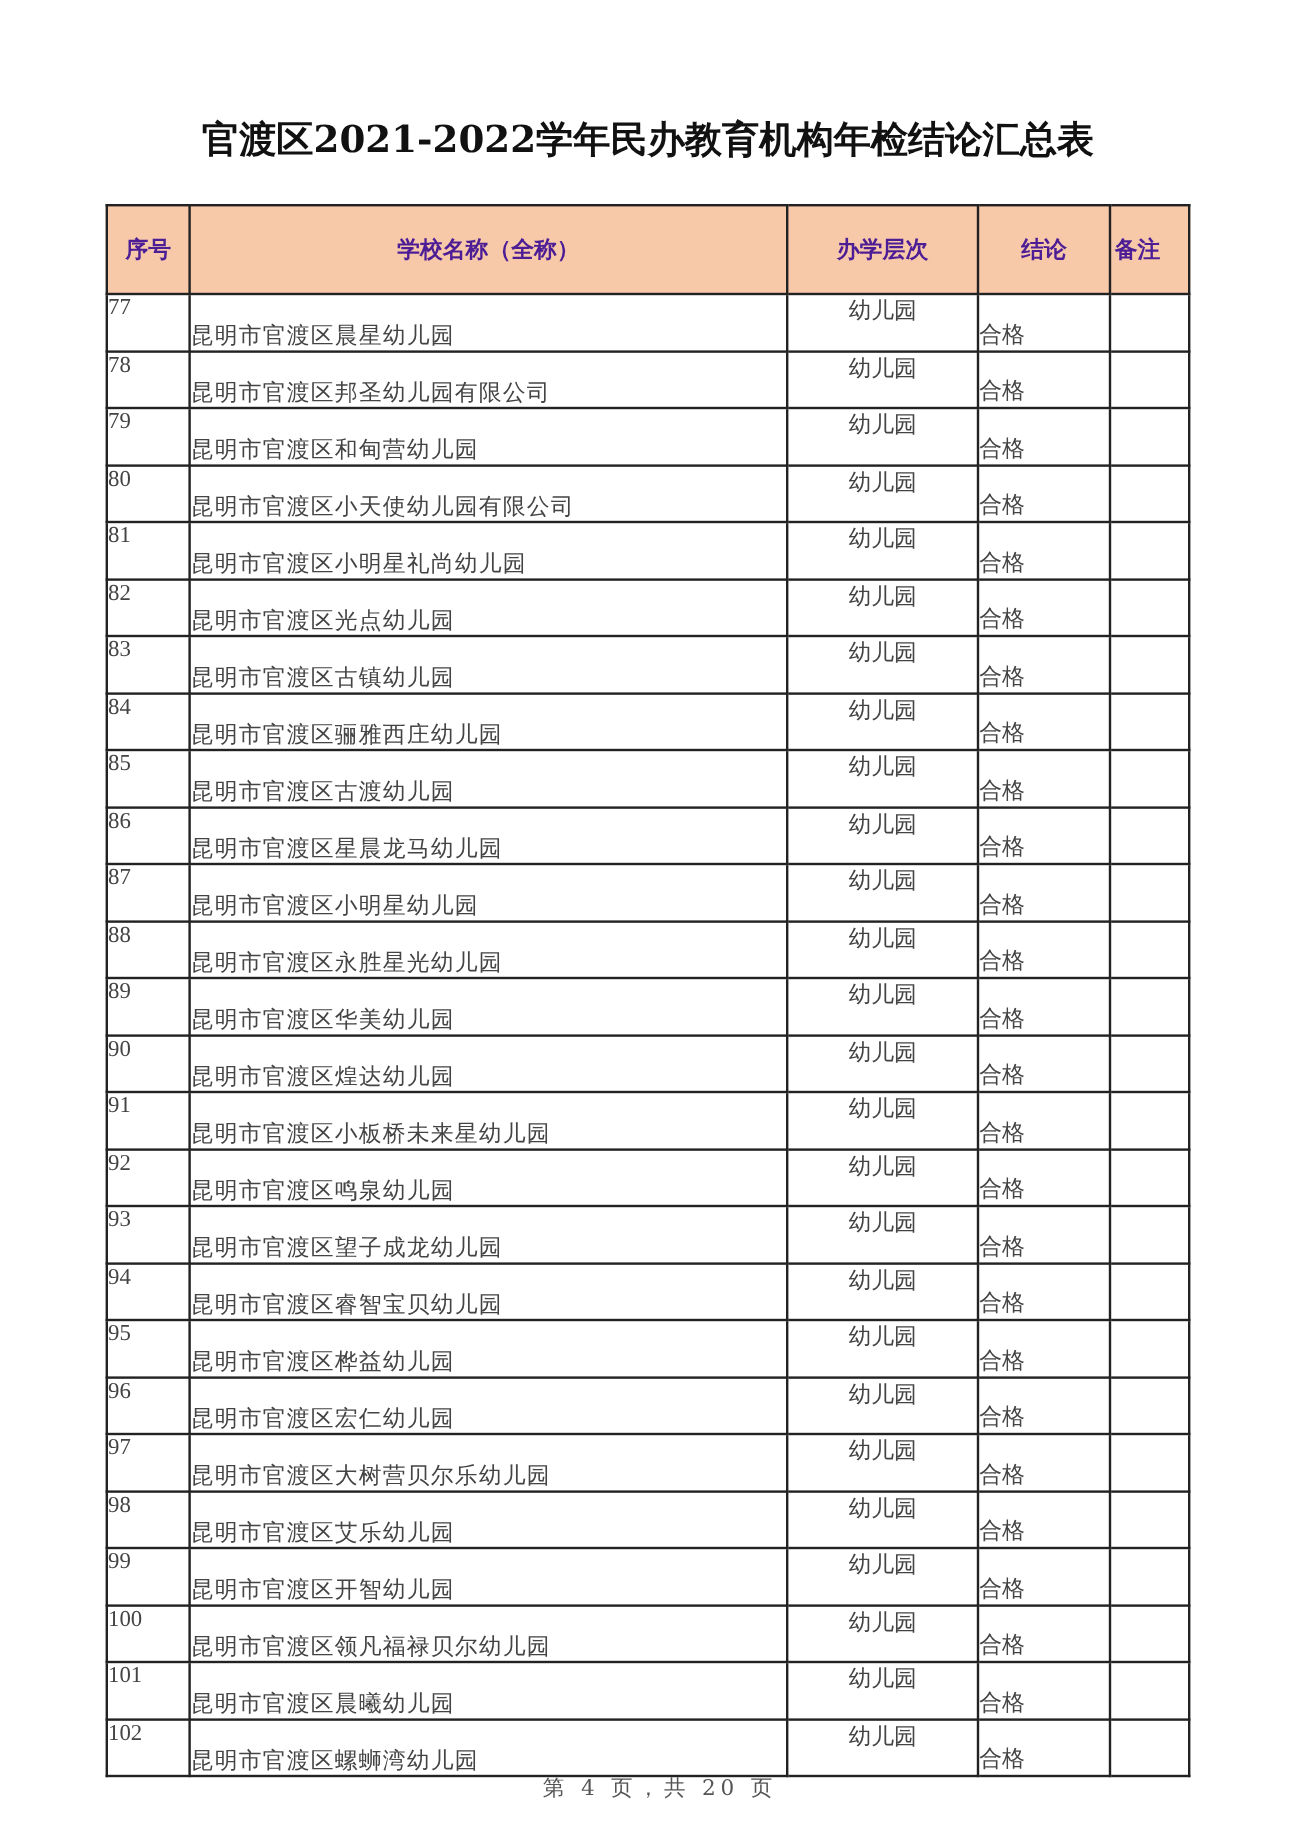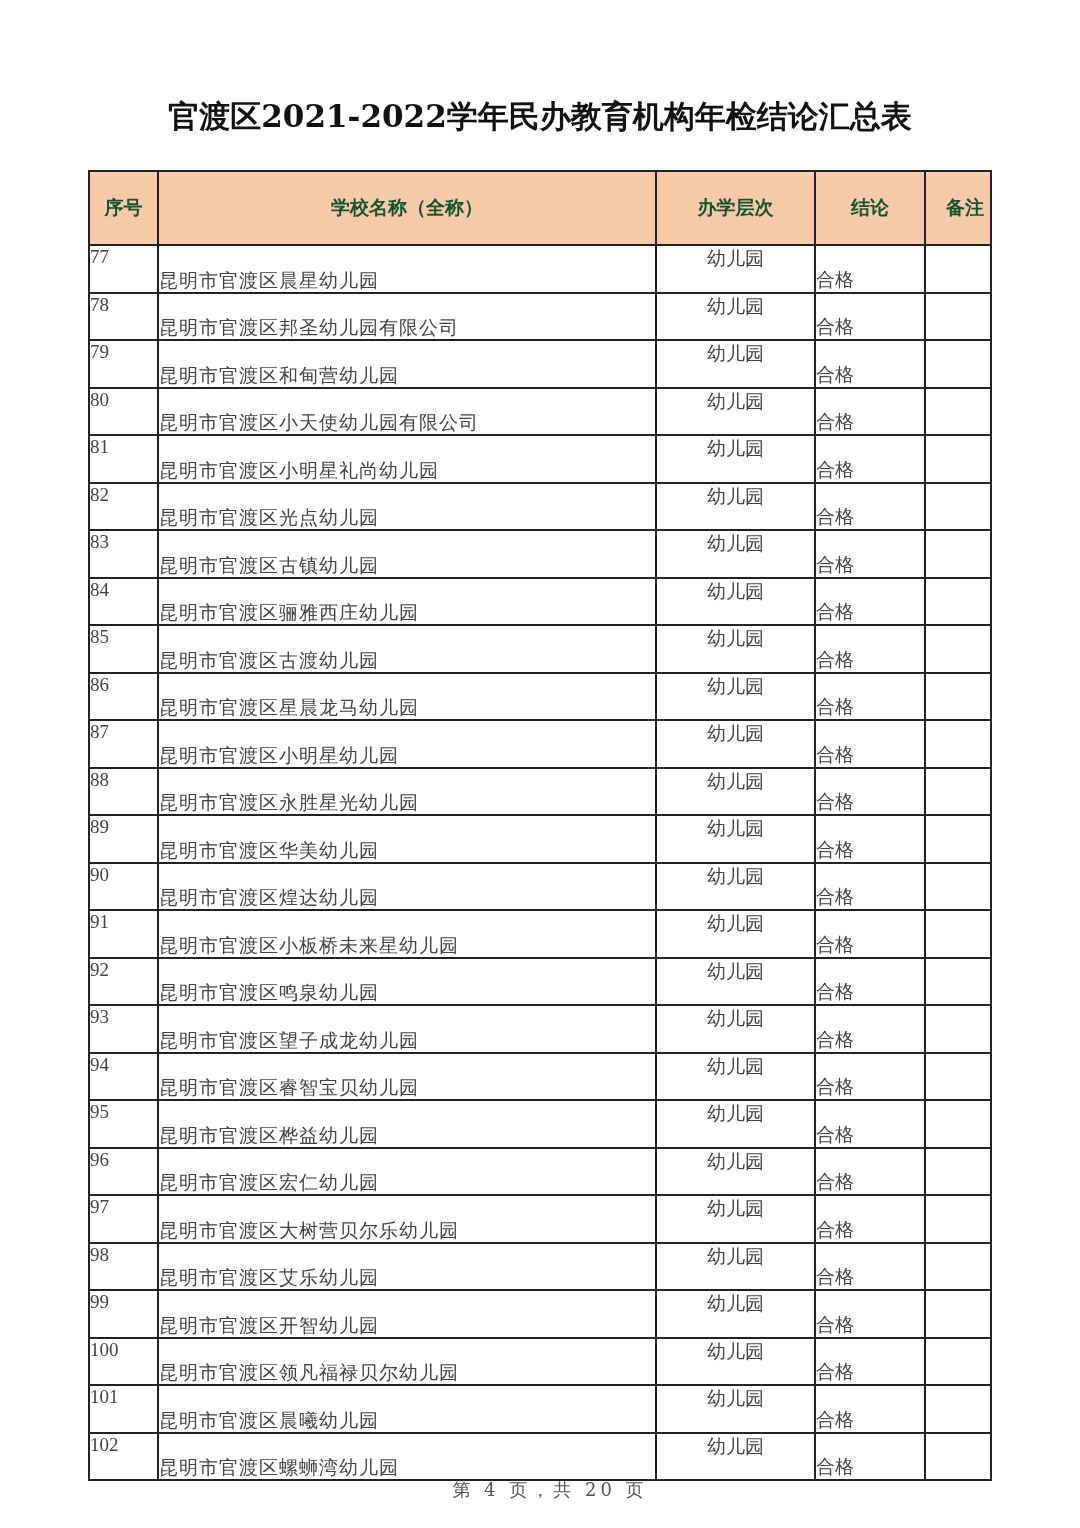--- a/index.html
+++ b/index.html
@@ -12,7 +12,7 @@
                     table-layout: fixed; width: 902px; }
     table.summary th, table.summary td { border: 2px solid #222; padding: 0; }
     table.summary th { background: #f7c9a9; height: 72px; font-family: Liberation Sans, sans-serif;
-                       font-weight: bold; font-size: 19px; color: #14532d; text-align: center; }
+                       font-weight: bold; font-size: 19px; color: #4c1d95; text-align: center; }
     table.summary th.remark-h { text-align: left; padding-left: 20px; }
     table.summary td { height: 45.5px; position: relative; font-size: 19px; color: #444; }
     td.seq { text-align: left; vertical-align: top; padding-top: 10px; font-family: "Liberation Serif", serif; font-size: 20px; }

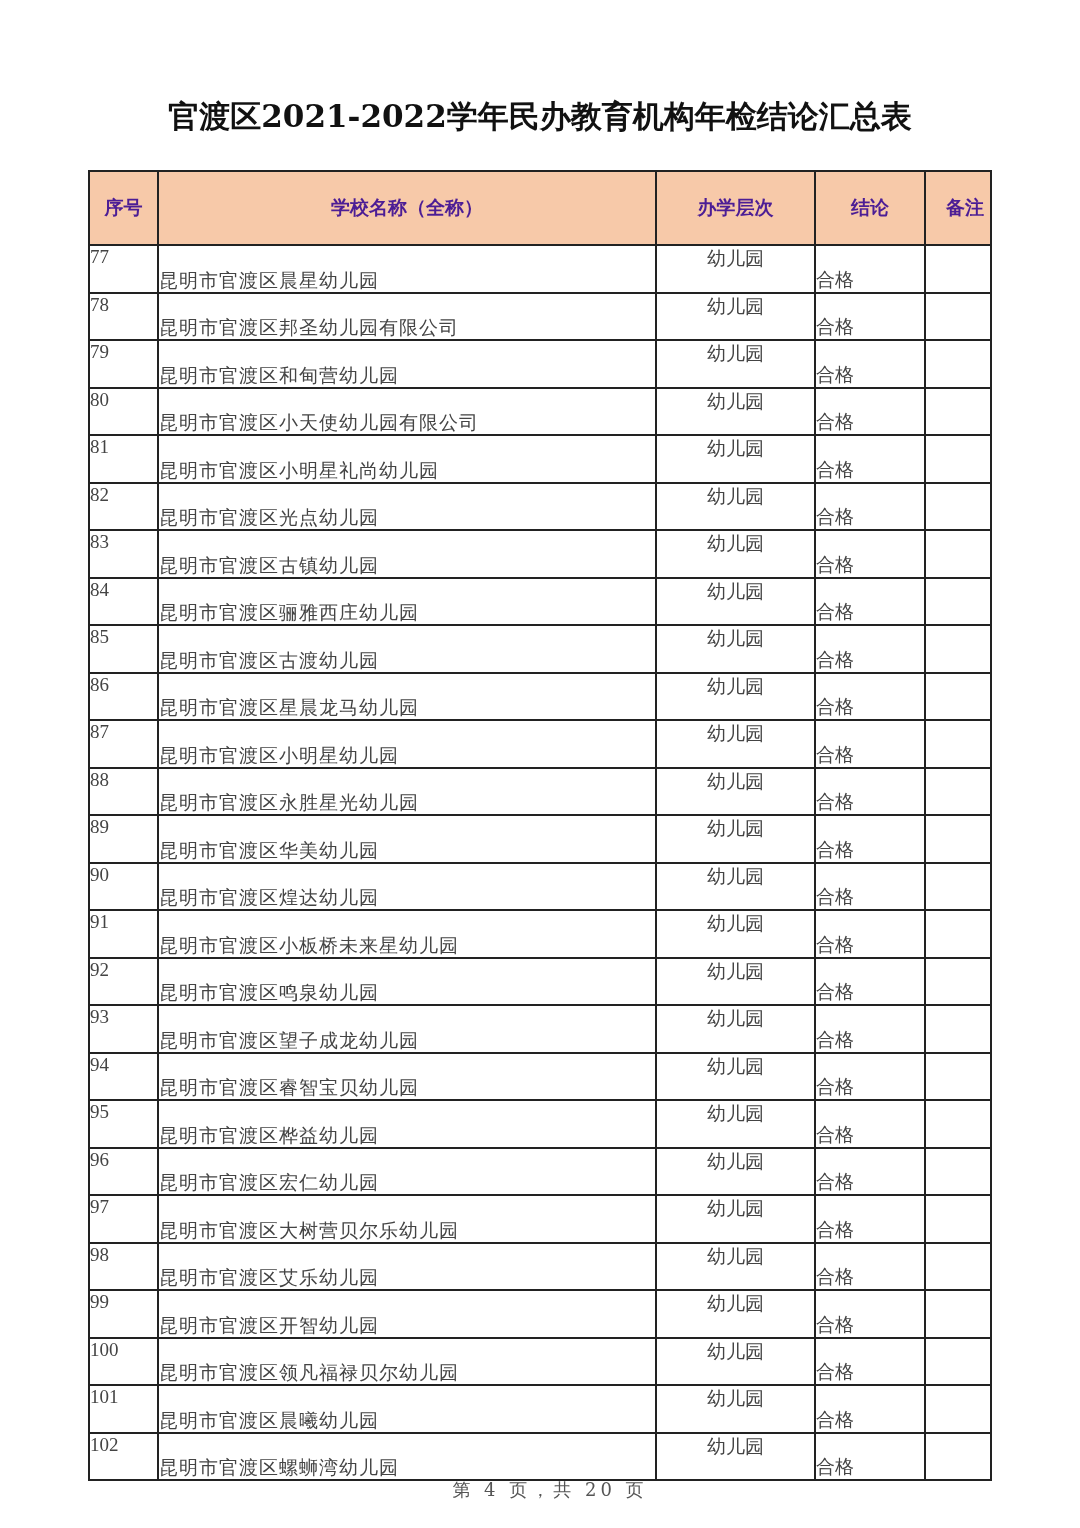--- a/index.html
+++ b/index.html
@@ -13,7 +13,7 @@
     table.summary th, table.summary td { border: 2px solid #222; padding: 0; }
     table.summary th { background: #f7c9a9; height: 72px; font-family: Liberation Sans, sans-serif;
                        font-weight: bold; font-size: 19px; color: #4c1d95; text-align: center; }
-    table.summary th.remark-h { text-align: left; padding-left: 20px; }
+    table.summary th.remark-h { text-align: left; padding-left: 3px; }
     table.summary td { height: 45.5px; position: relative; font-size: 19px; color: #444; }
     td.seq { text-align: left; vertical-align: top; padding-top: 10px; font-family: "Liberation Serif", serif; font-size: 20px; }
     td.name { vertical-align: bottom; padding-left: 6px; padding-bottom: 0px; line-height: 24px; letter-spacing: 1px; margin-left: 46px; }

